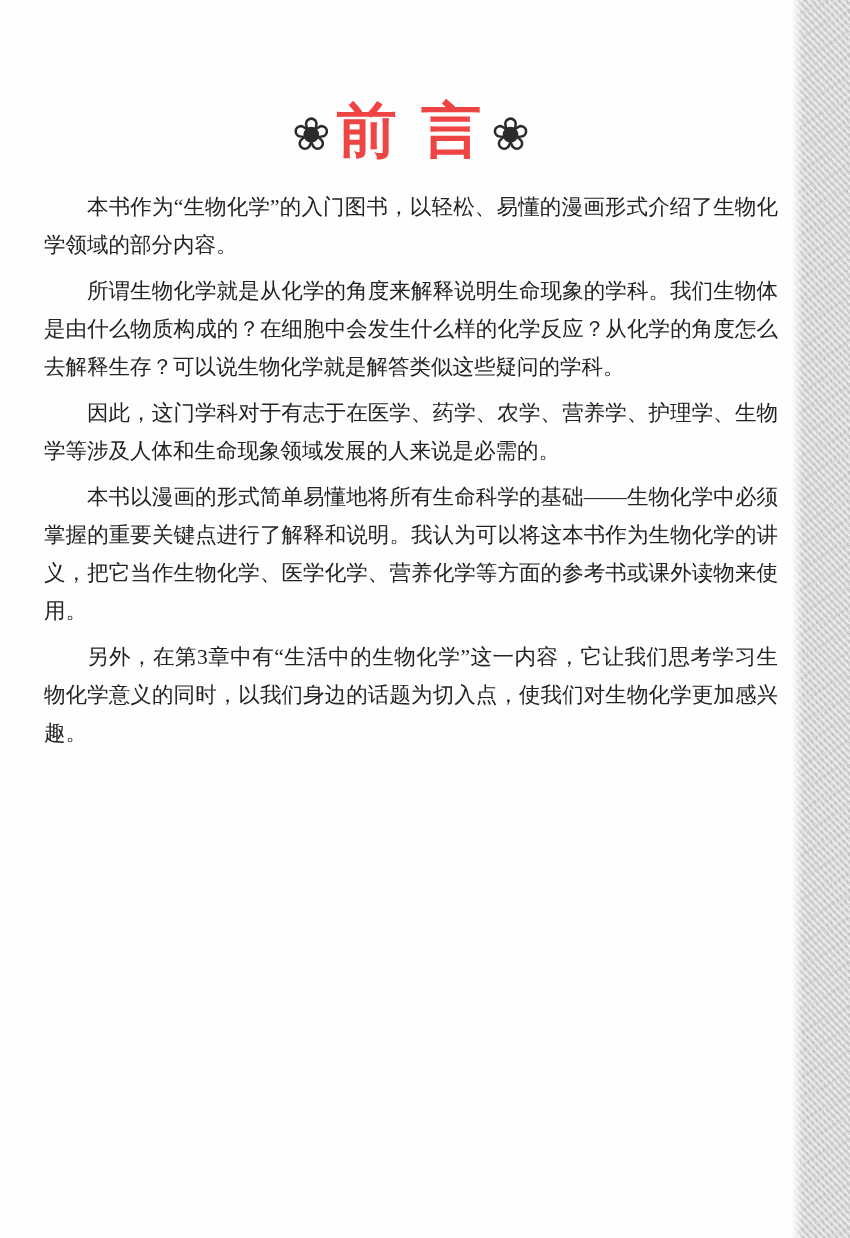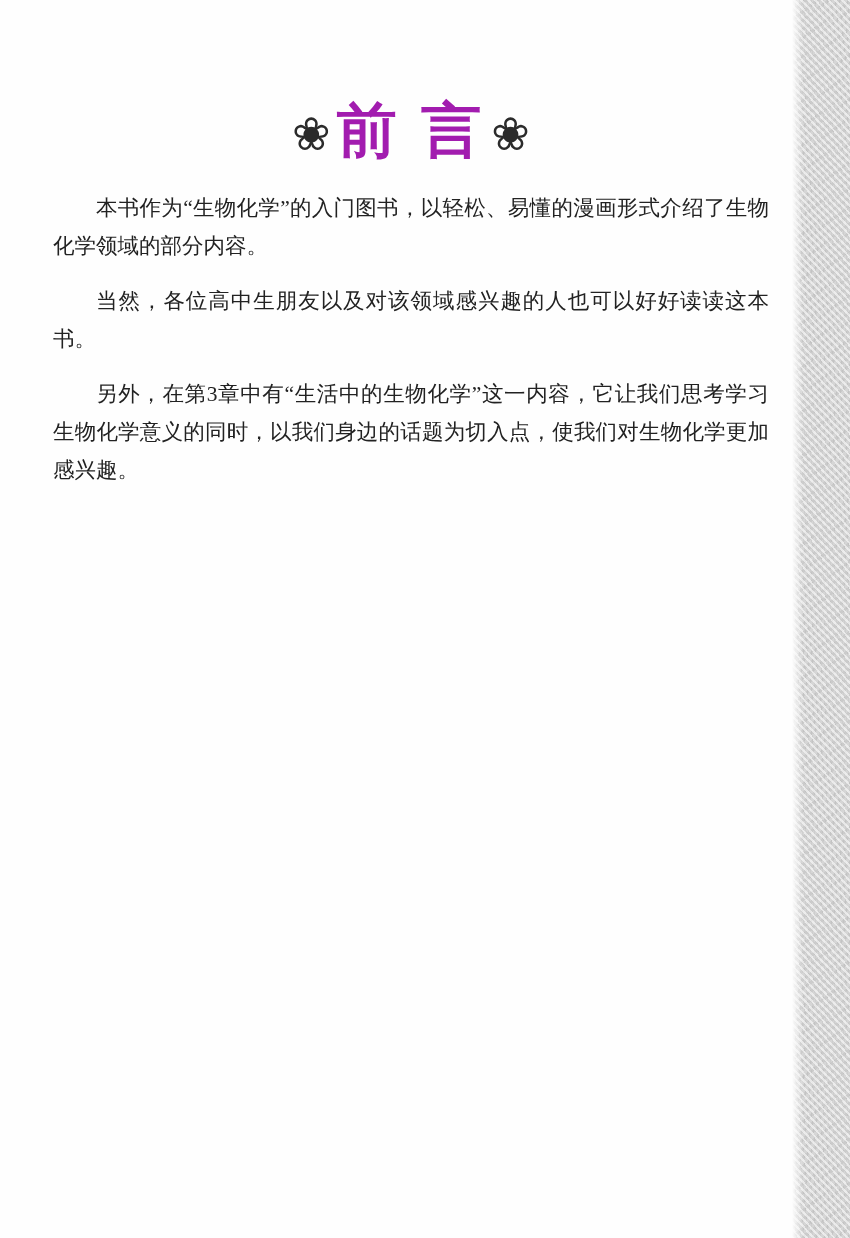--- a/index.html
+++ b/index.html
@@ -55,7 +55,7 @@
     font-size: 60px;
     line-height: 1;
     letter-spacing: 4px;
-    color: #a21caf;
+    color: #ef4444;
     white-space: pre;
   }
   .body-text {

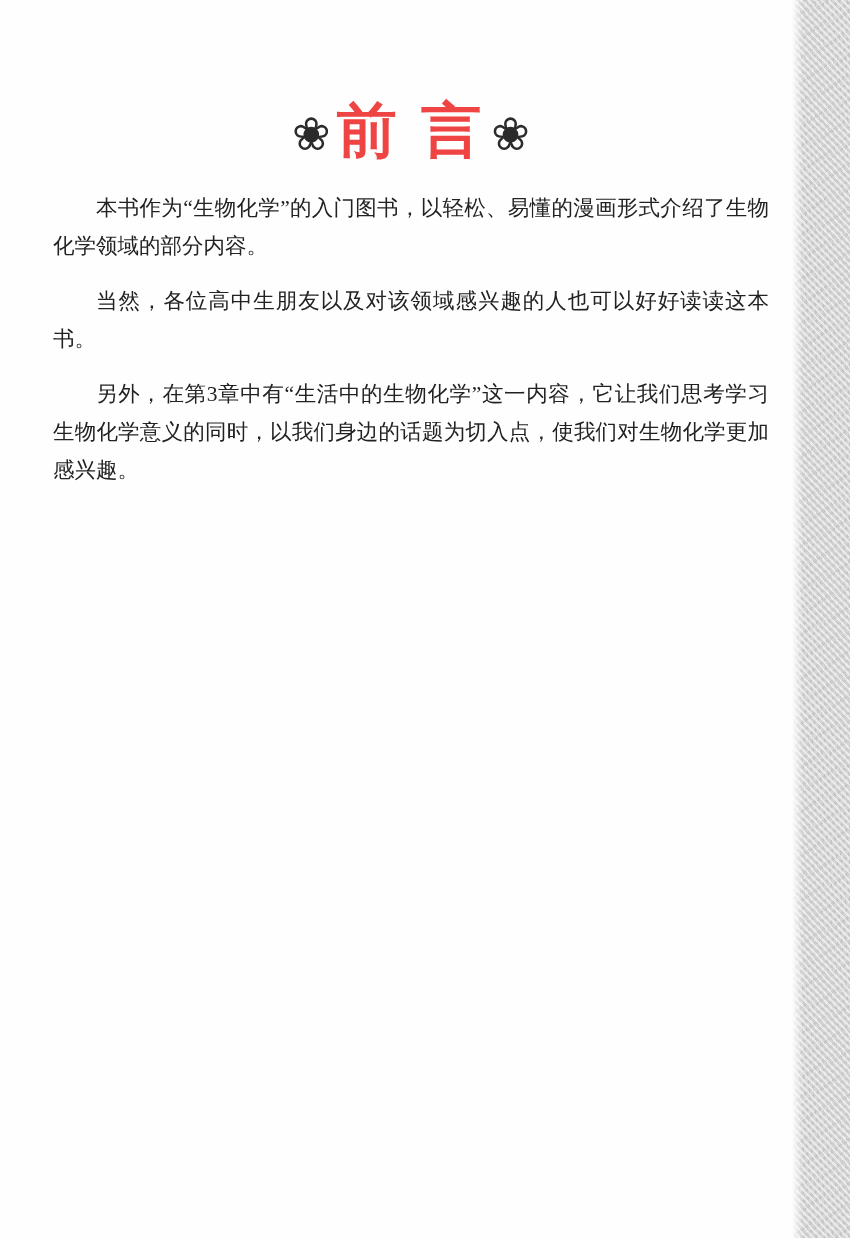--- a/index.html
+++ b/index.html
@@ -66,7 +66,7 @@
   }
   .body-text p.para {
     text-indent: 2em;
-    margin: 17px;
+    margin: 8px;
   }
 </style>
 </head>

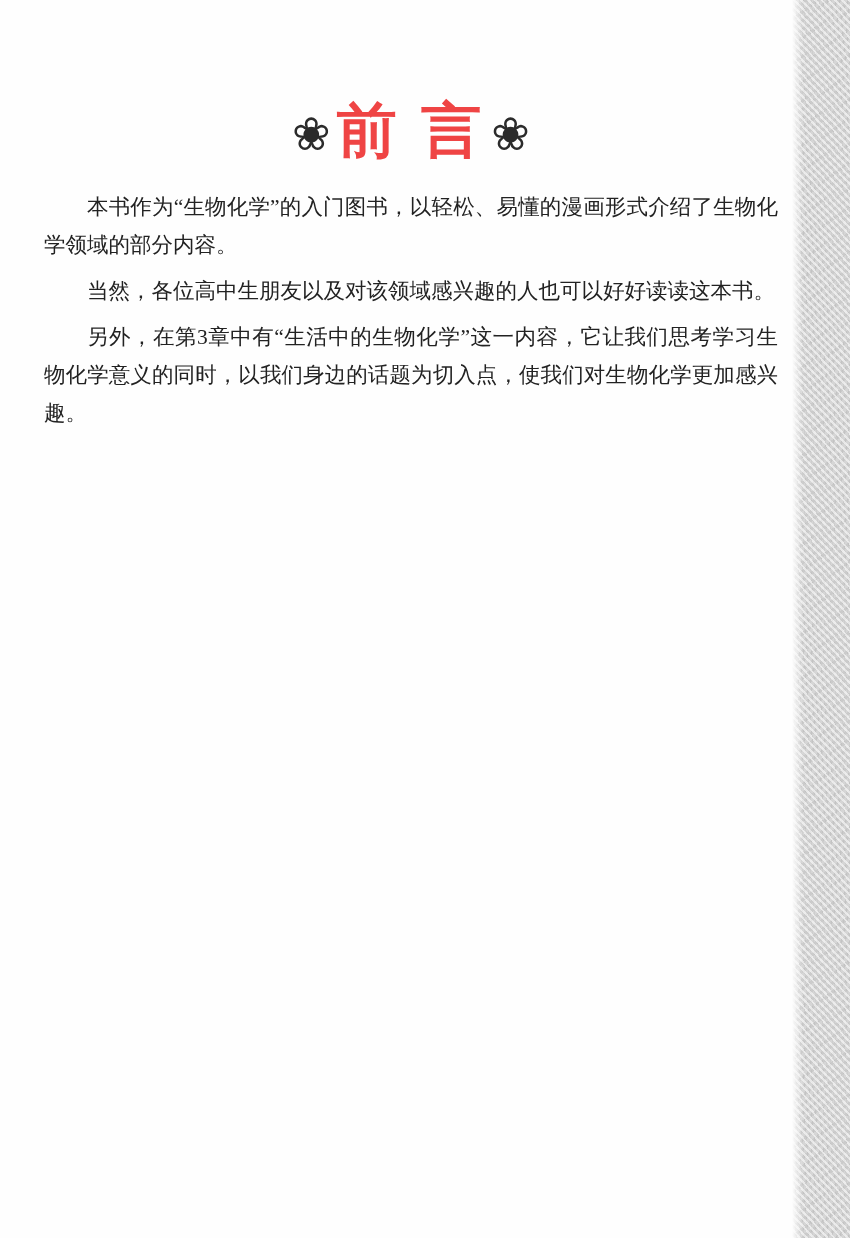--- a/index.html
+++ b/index.html
@@ -84,6 +84,7 @@
 
         <p class="para">本书作为“生物化学”的入门图书，以轻松、易懂的漫画形式介绍了生物化学领域的部分内容。</p>
 
+        <p class="para">所谓生物化学就是从化学的角度来解释说明生命现象的学科。我们生物体是由什么物质构成的？在细胞中会发生什么样的化学反应？从化学的角度怎么去解释生存？可以说生物化学就是解答类似这些疑问的学科。</p>
 
 
 

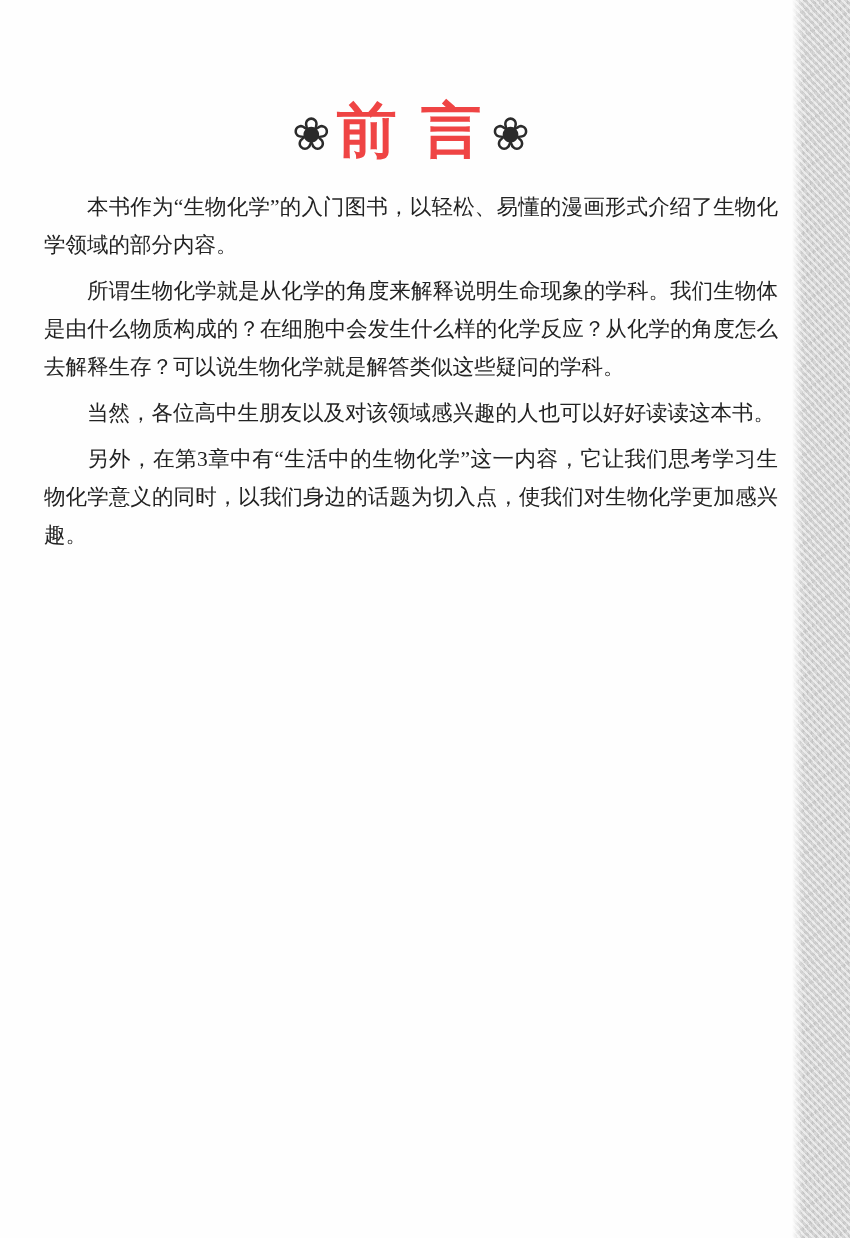--- a/index.html
+++ b/index.html
@@ -88,6 +88,7 @@
 
 
 
+        <p class="para">因此，这门学科对于有志于在医学、药学、农学、营养学、护理学、生物学等涉及人体和生命现象领域发展的人来说是必需的。</p>
 
 
         <p class="para">当然，各位高中生朋友以及对该领域感兴趣的人也可以好好读读这本书。</p>

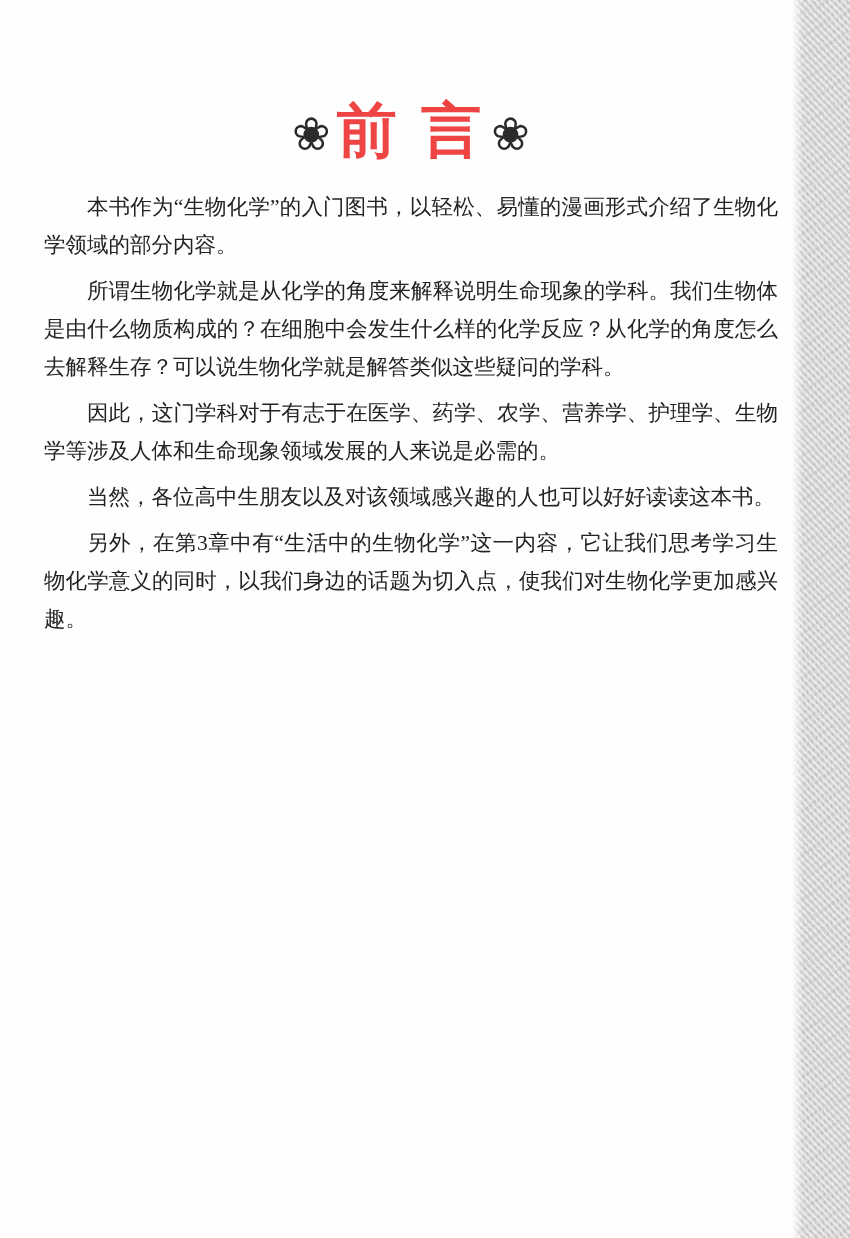--- a/index.html
+++ b/index.html
@@ -90,6 +90,7 @@
 
         <p class="para">因此，这门学科对于有志于在医学、药学、农学、营养学、护理学、生物学等涉及人体和生命现象领域发展的人来说是必需的。</p>
 
+        <p class="para">本书以漫画的形式简单易懂地将所有生命科学的基础——生物化学中必须掌握的重要关键点进行了解释和说明。我认为可以将这本书作为生物化学的讲义，把它当作生物化学、医学化学、营养化学等方面的参考书或课外读物来使用。</p>
 
         <p class="para">当然，各位高中生朋友以及对该领域感兴趣的人也可以好好读读这本书。</p>
 

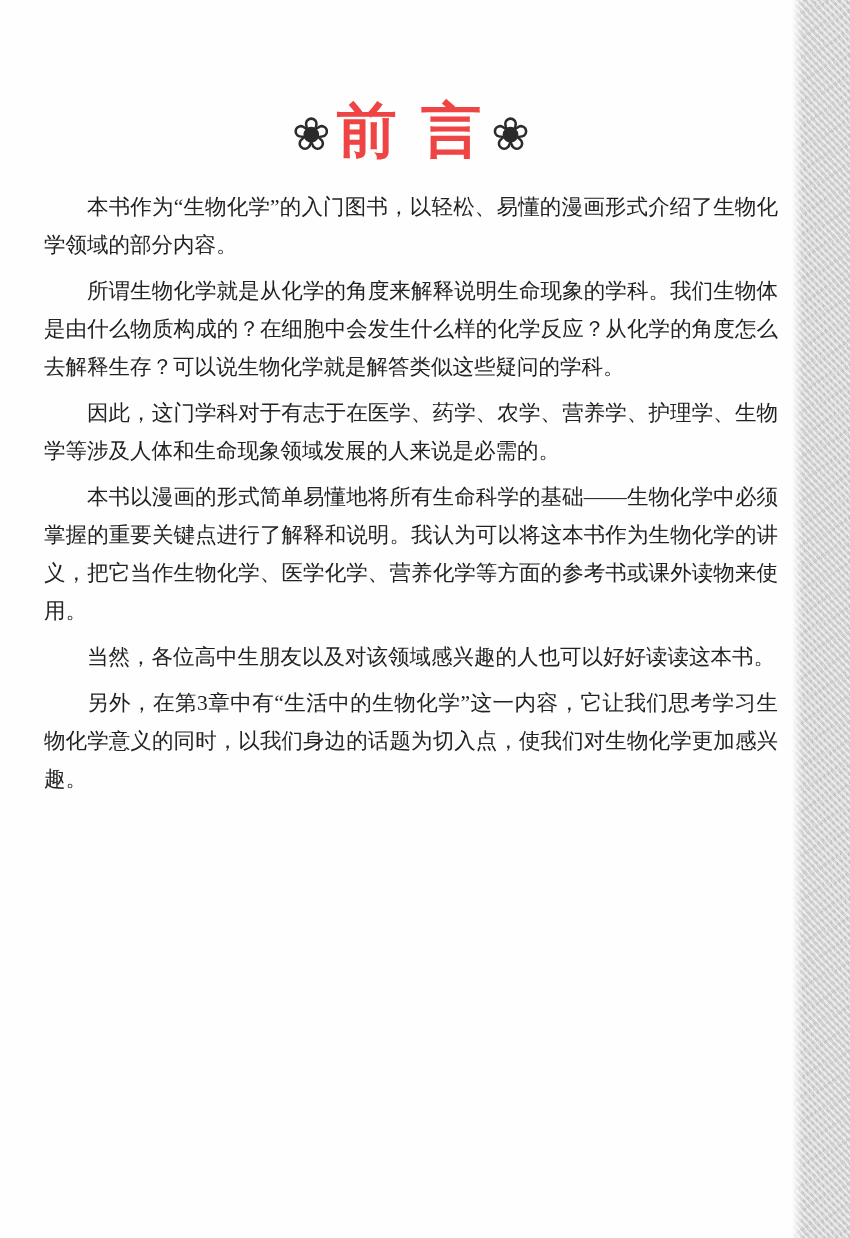--- a/index.html
+++ b/index.html
@@ -92,7 +92,6 @@
 
         <p class="para">本书以漫画的形式简单易懂地将所有生命科学的基础——生物化学中必须掌握的重要关键点进行了解释和说明。我认为可以将这本书作为生物化学的讲义，把它当作生物化学、医学化学、营养化学等方面的参考书或课外读物来使用。</p>
 
-        <p class="para">当然，各位高中生朋友以及对该领域感兴趣的人也可以好好读读这本书。</p>
 
 
         <p class="para">另外，在第3章中有“生活中的生物化学”这一内容，它让我们思考学习生物化学意义的同时，以我们身边的话题为切入点，使我们对生物化学更加感兴趣。</p>

